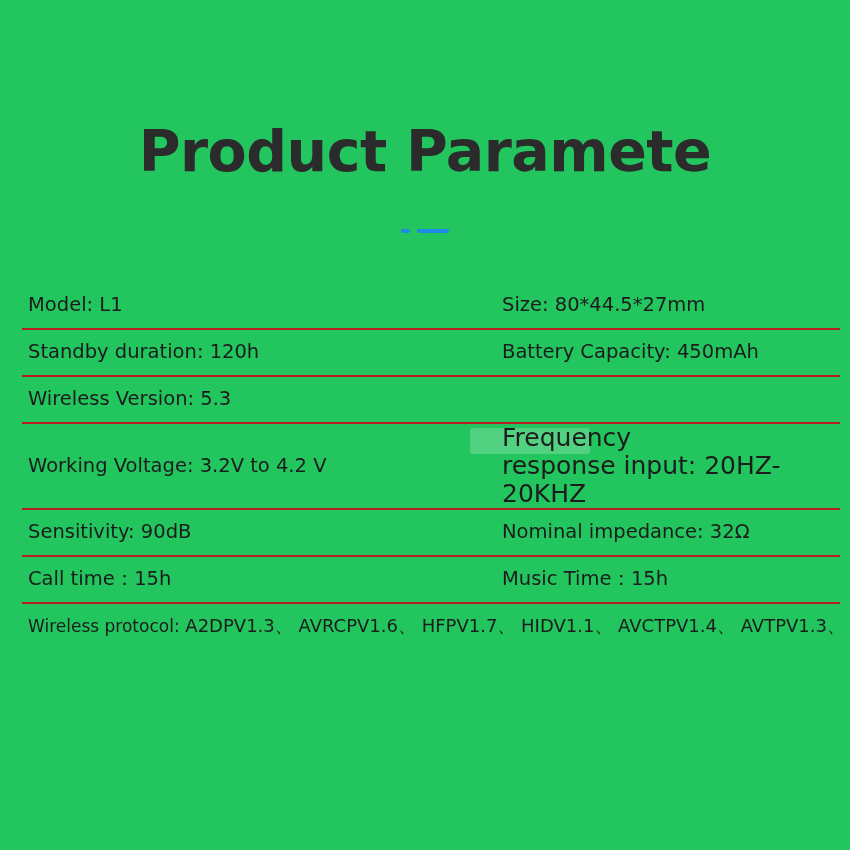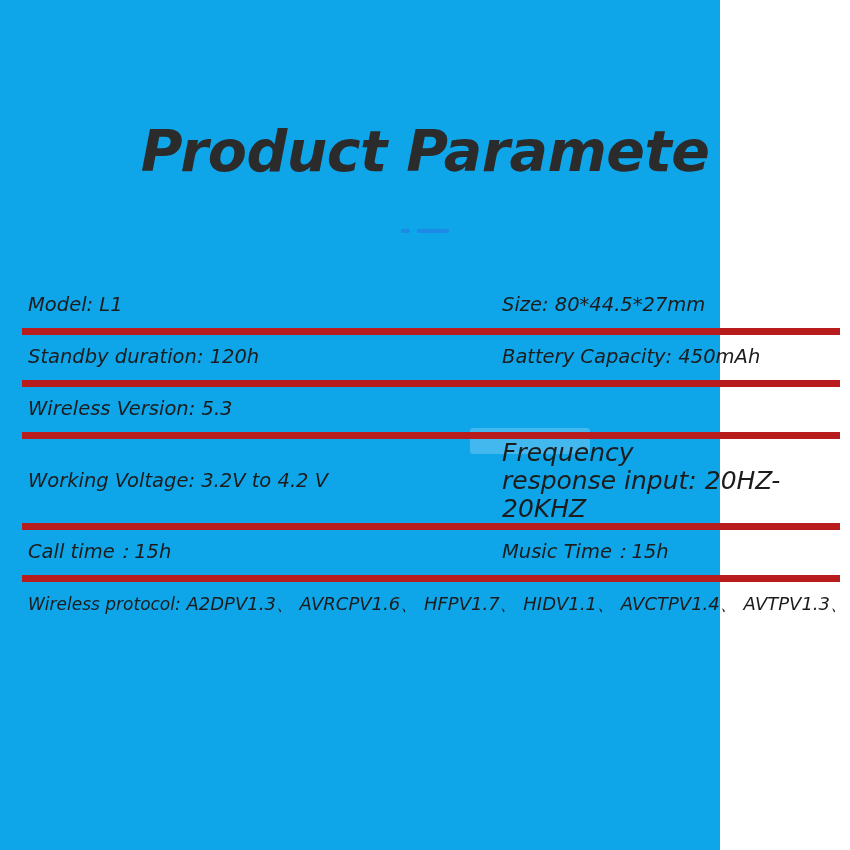--- a/index.html
+++ b/index.html
@@ -15,11 +15,10 @@
   }
   .page {
     position: relative;
-    width: 720px;
+    width: 850px;
     height: 850px;
-    background: #0ea5e9;
+    background: #22c55e;
     box-sizing: border-box;
-    font-style: italic;
   }
   .title {
     position: absolute;

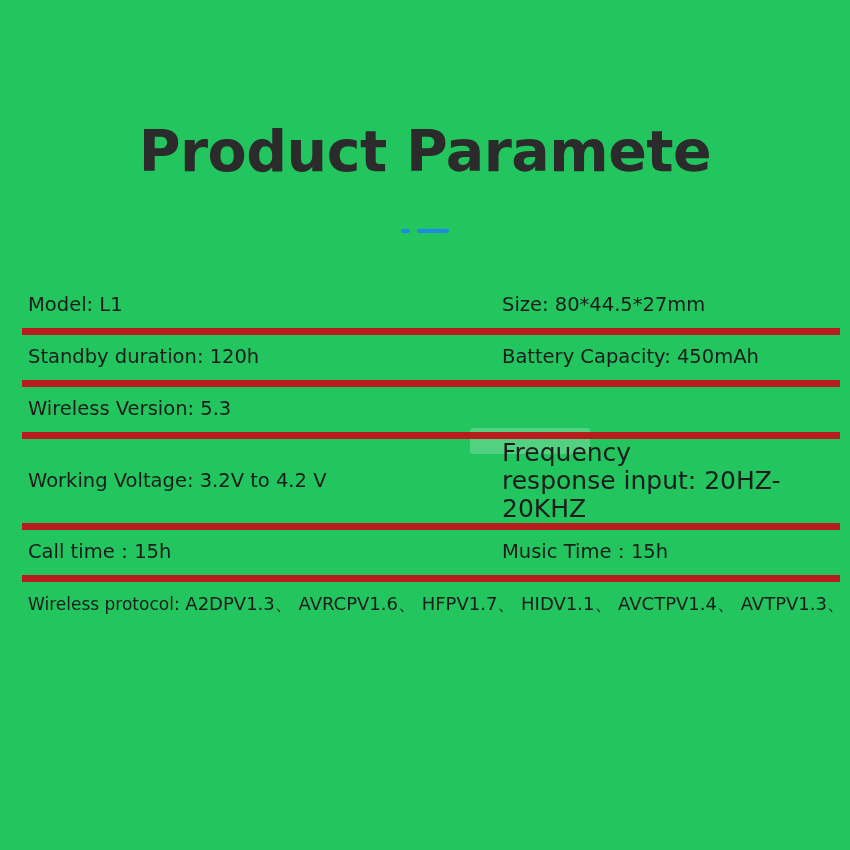--- a/index.html
+++ b/index.html
@@ -65,7 +65,7 @@
     table-layout: fixed;
   }
   .spec-table td {
-    border-bottom: 7px solid #b91c1c;
+    border-bottom: 2px solid #b91c1c;
     padding: 0 0 0 6px;
     height: 45px;
     vertical-align: middle;

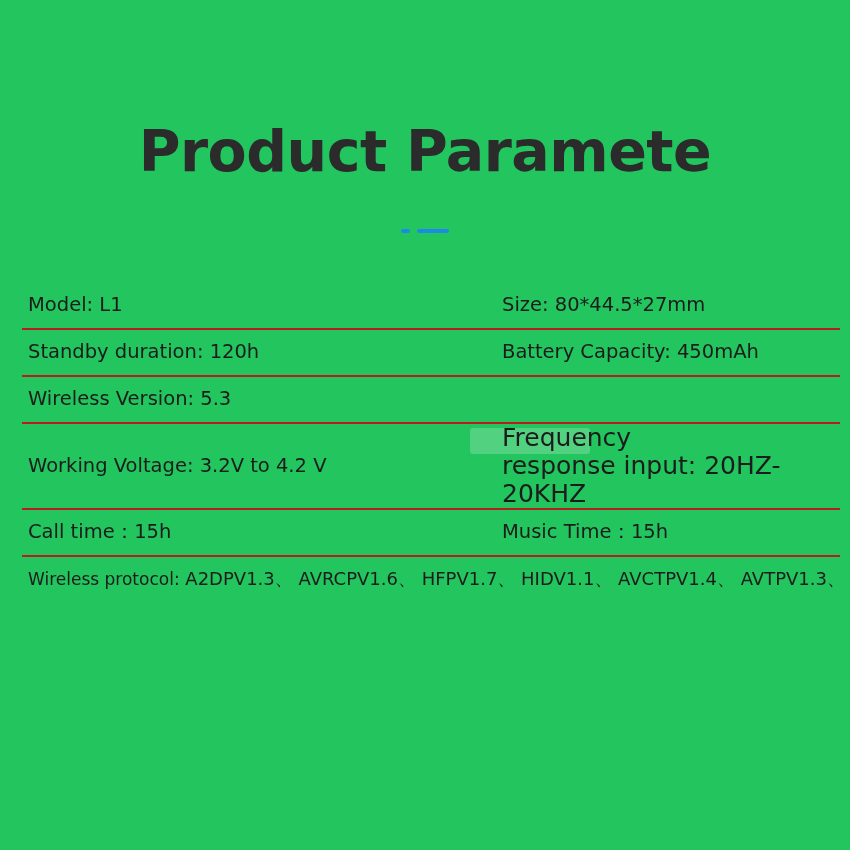--- a/index.html
+++ b/index.html
@@ -148,6 +148,10 @@
         </td>
       </tr>
       <tr>
+        <td class="left-col">Sensitivity: 90dB</td>
+        <td class="right-col">Nominal impedance: 32Ω</td>
+      </tr>
+      <tr>
         <td class="left-col">Call time：15h</td>
         <td class="right-col">Music Time：15h</td>
       </tr>

